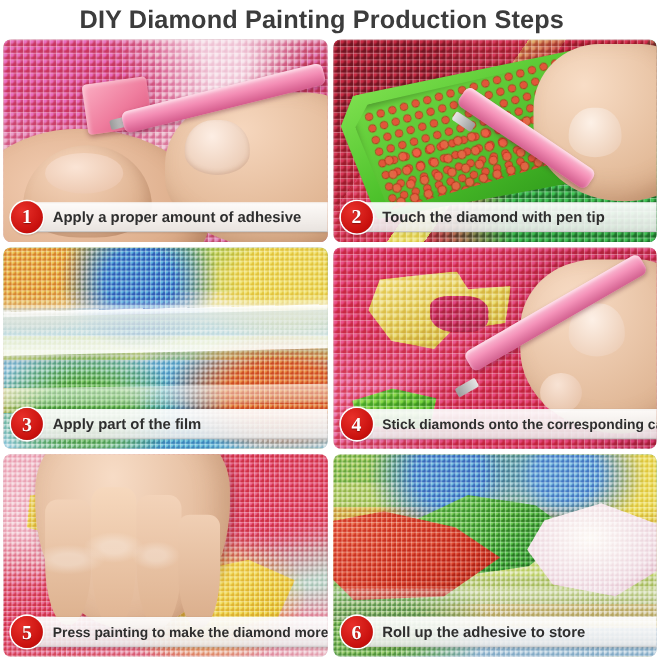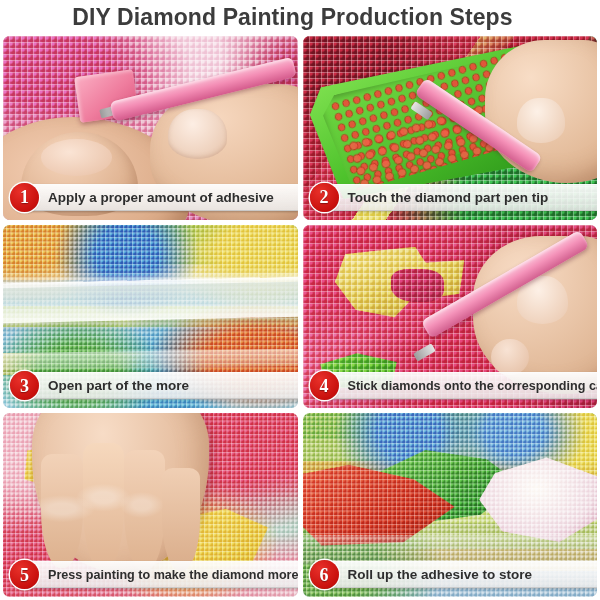--- a/index.html
+++ b/index.html
@@ -341,7 +341,7 @@
       <div class="caption">
         <div class="badge">2</div>
         <div class="cap-bar">
-          <div class="cap-text">Touch the diamond part pen tip</div>
+          <div class="cap-text">Touch the diamond with pen tip</div>
         </div>
       </div>
     </div>

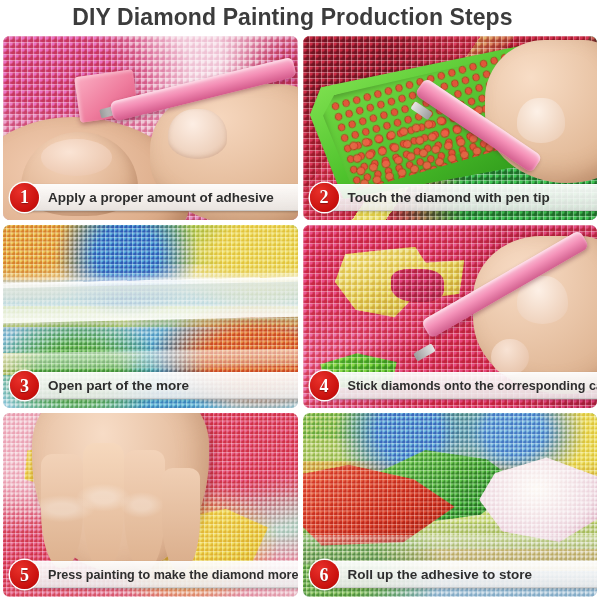--- a/index.html
+++ b/index.html
@@ -359,7 +359,7 @@
       <div class="caption">
         <div class="badge">3</div>
         <div class="cap-bar">
-          <div class="cap-text">Open part of the more</div>
+          <div class="cap-text">Apply part of the film</div>
         </div>
       </div>
     </div>

